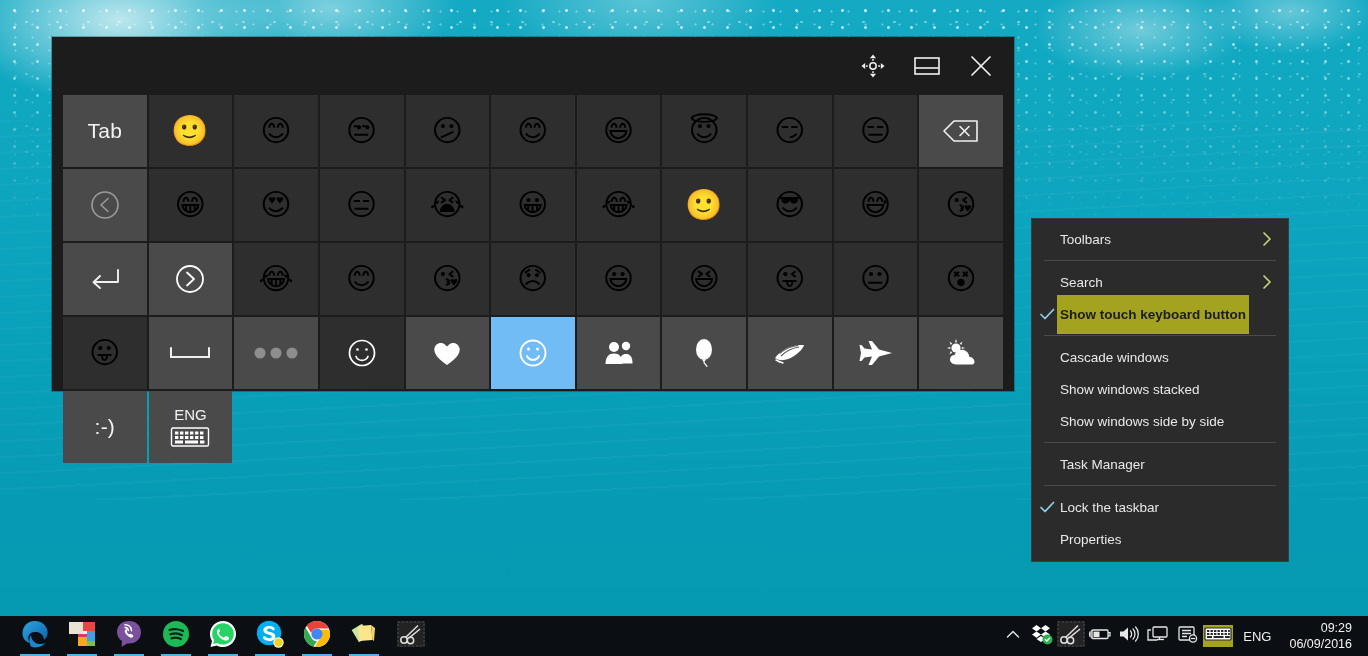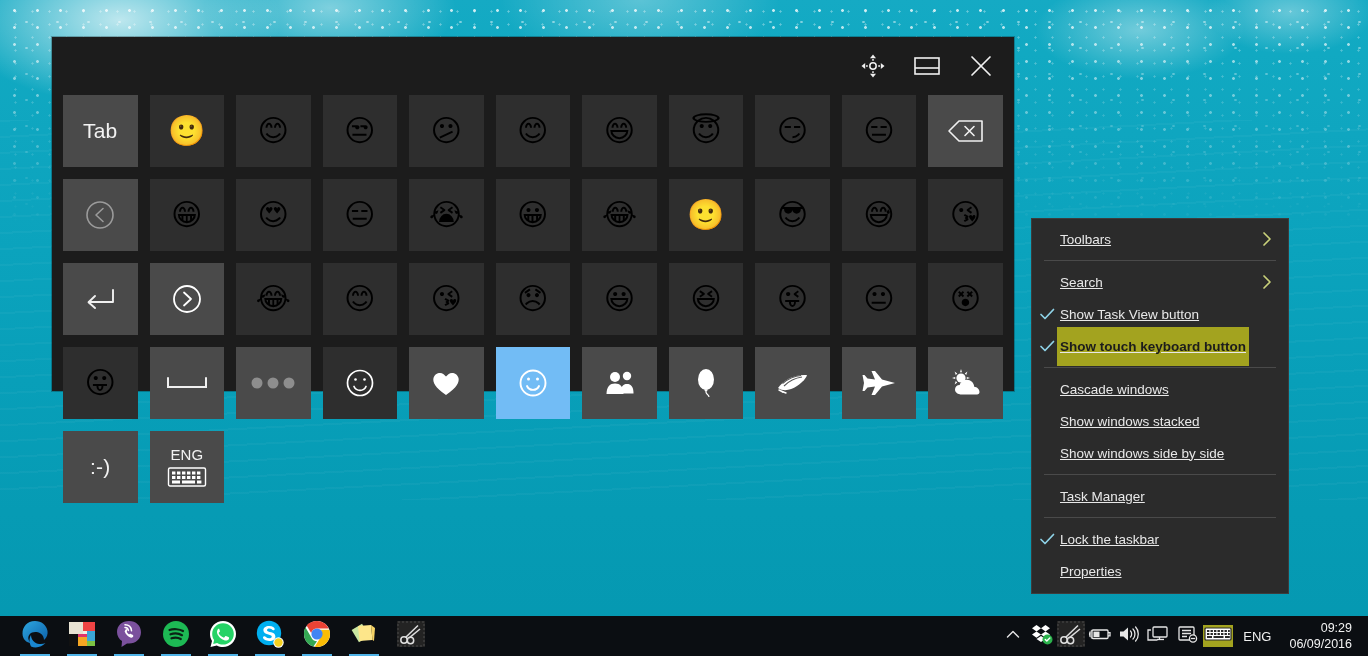--- a/index.html
+++ b/index.html
@@ -71,7 +71,7 @@
     display: grid;
     grid-template-columns: repeat(11, 1fr);
     grid-auto-rows: 72px;
-    gap: 12px;
+    gap: 2px;
     padding: 0 11px 2px 11px;
   }
   .key {

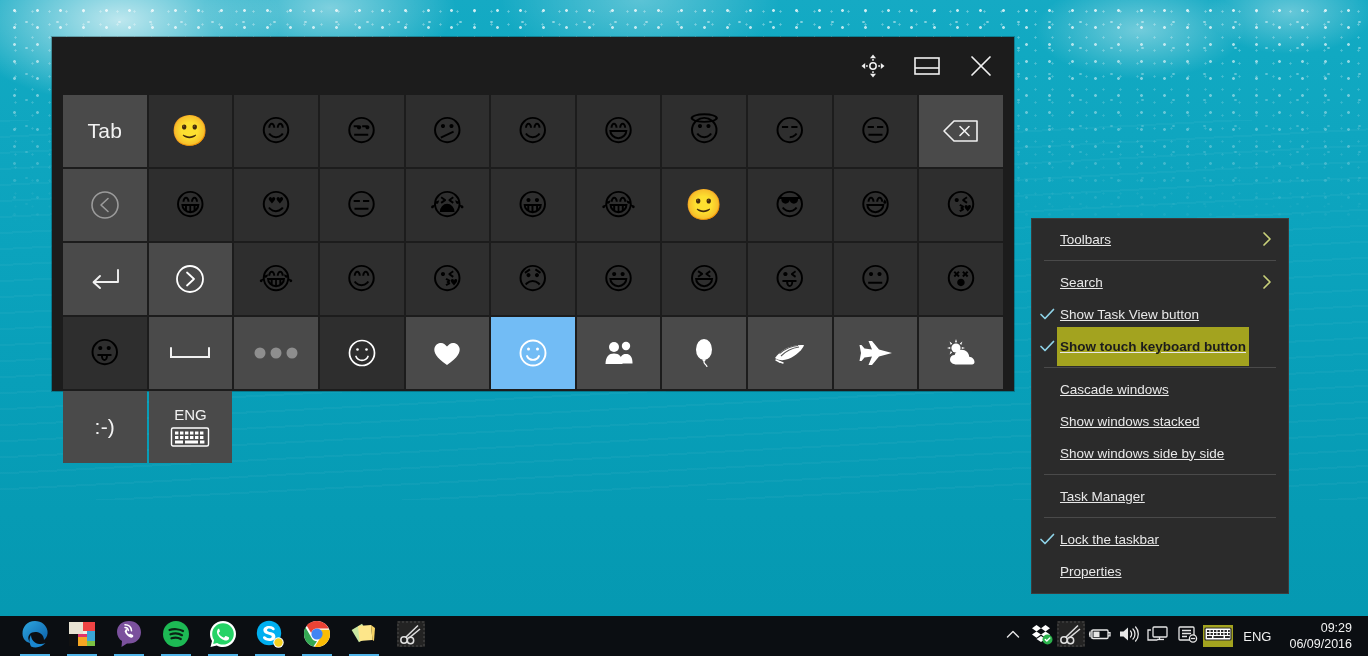--- a/index.html
+++ b/index.html
@@ -119,7 +119,6 @@
     font-size: 13.5px;
     cursor: pointer;
     white-space: nowrap;
-    text-decoration: underline;
   }
   .menu-item .mi-check {
     position: absolute; left: 6px; top: 50%;

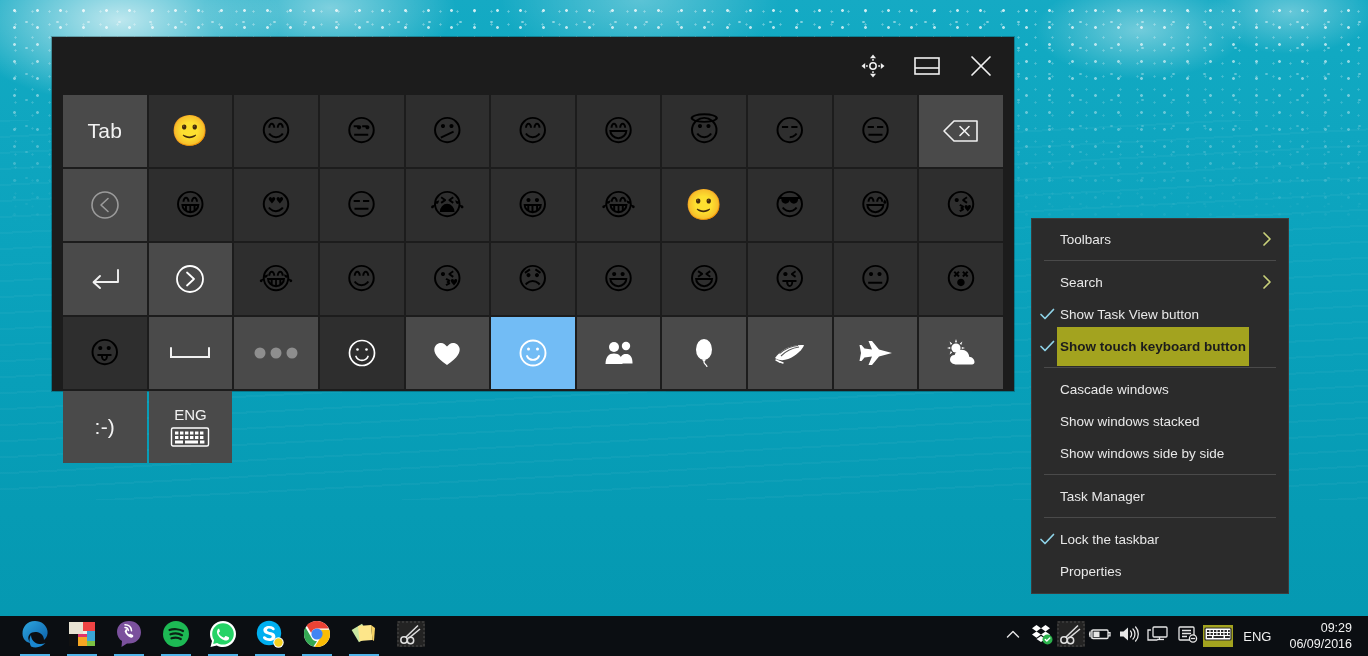--- a/index.html
+++ b/index.html
@@ -529,14 +529,6 @@
     <path d="M4 4 L10 10 L4 16" fill="none" stroke="#c9d17a" stroke-width="1.7" stroke-linecap="round" stroke-linejoin="round"></path>
           </svg>
         </span>
-      </div>
-      <div class="menu-item">
-        <span class="mi-check">
-          <svg width="18" height="18" viewBox="0 0 18 18">
-    <path d="M3 9.5 L7 13.5 L15.5 4.5" fill="none" stroke="#8fd3e8" stroke-width="1.7" stroke-linecap="round" stroke-linejoin="round"></path>
-          </svg>
-        </span>
-        <span class="mi-text">Show Task View button</span>
       </div>
       <div class="menu-item">
         <span class="mi-check">

